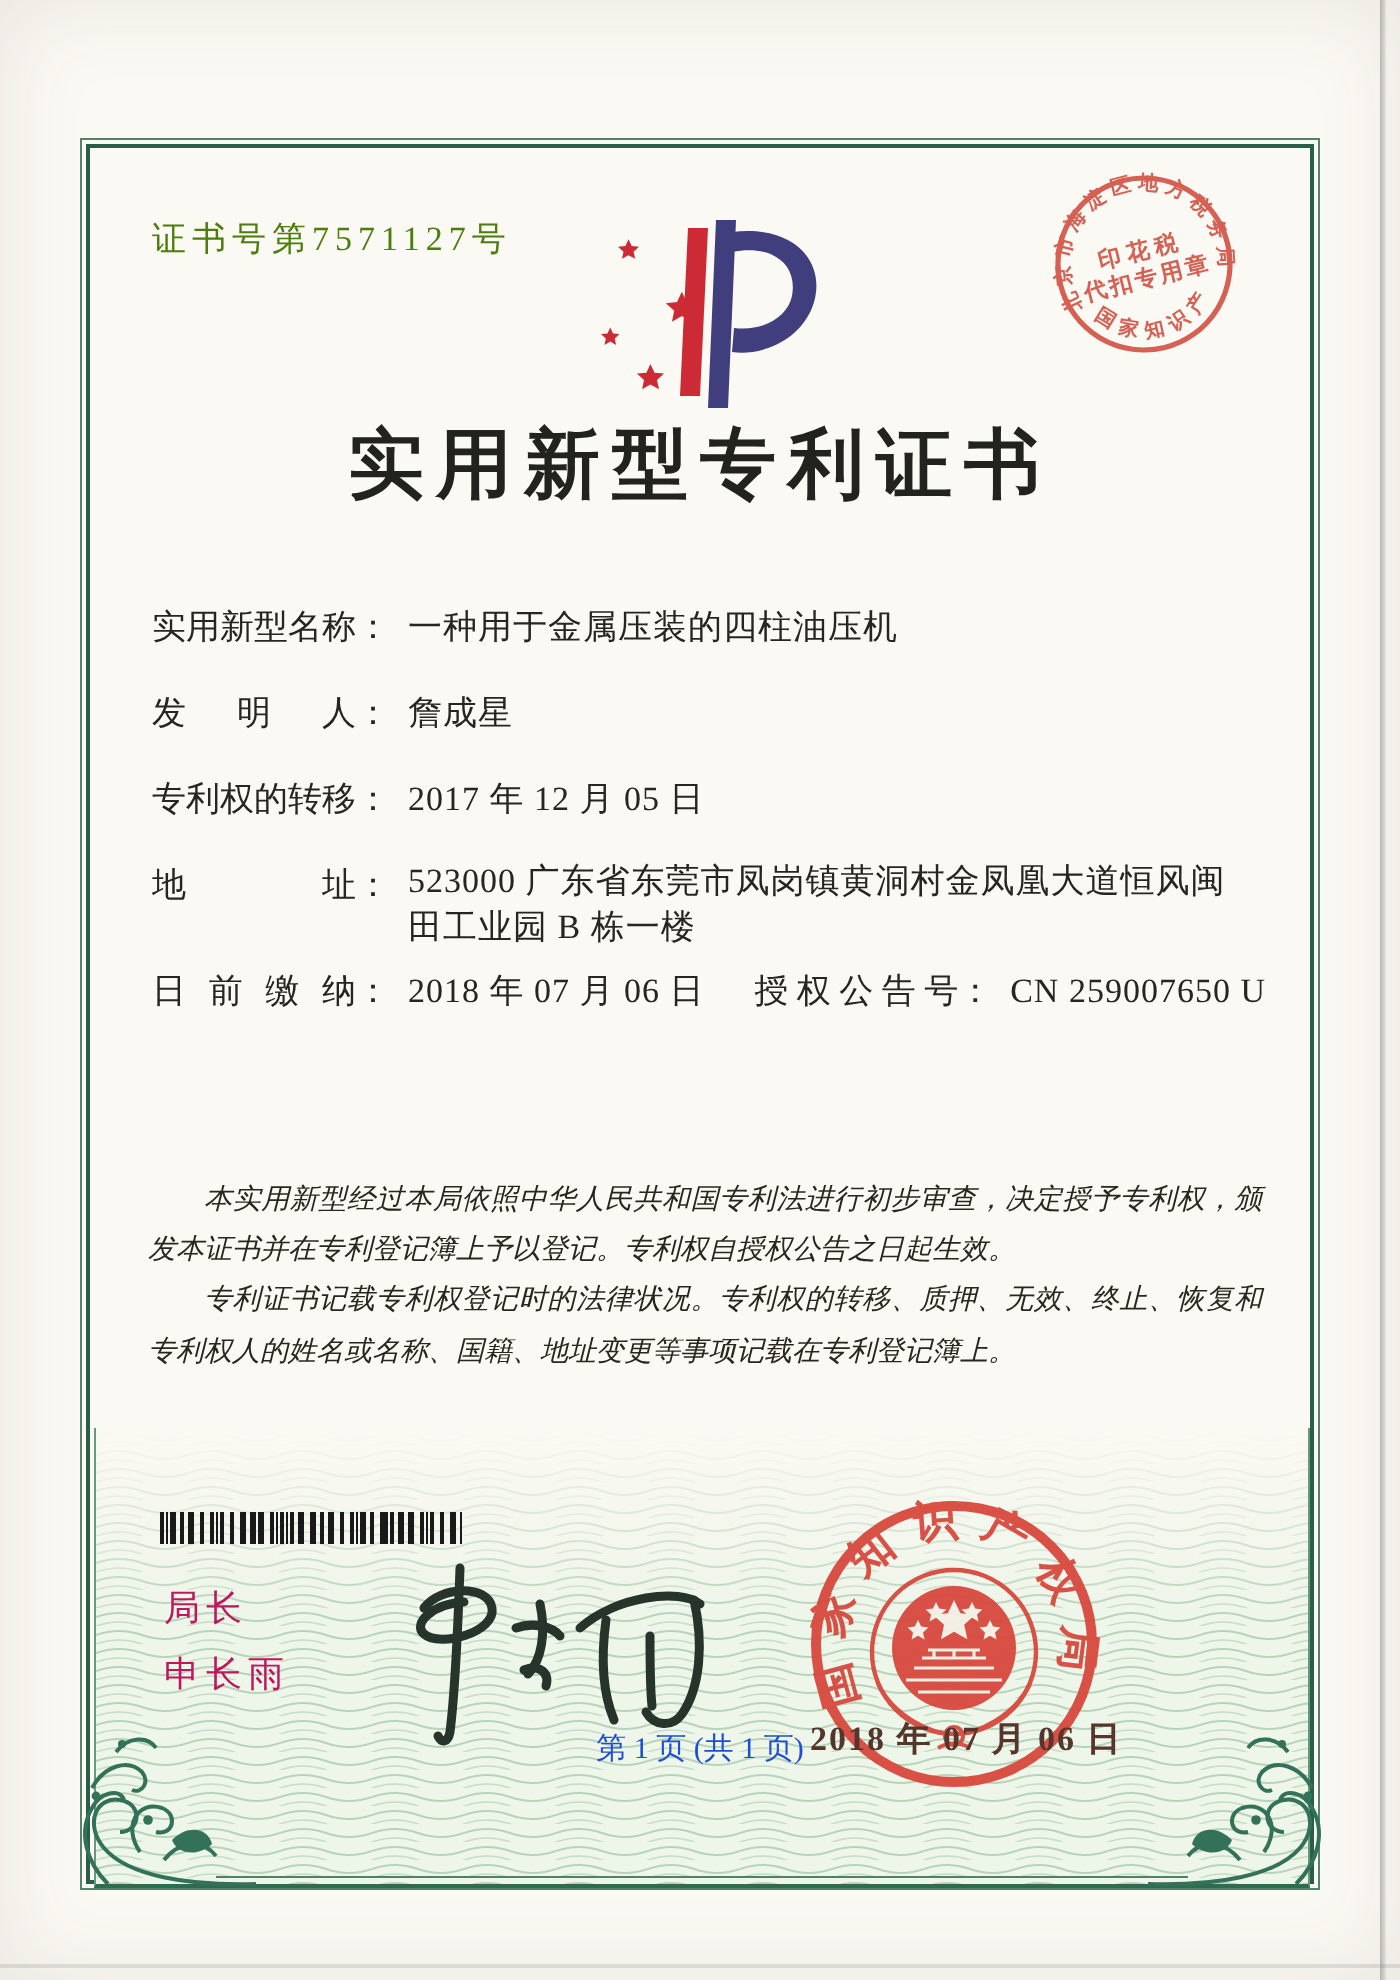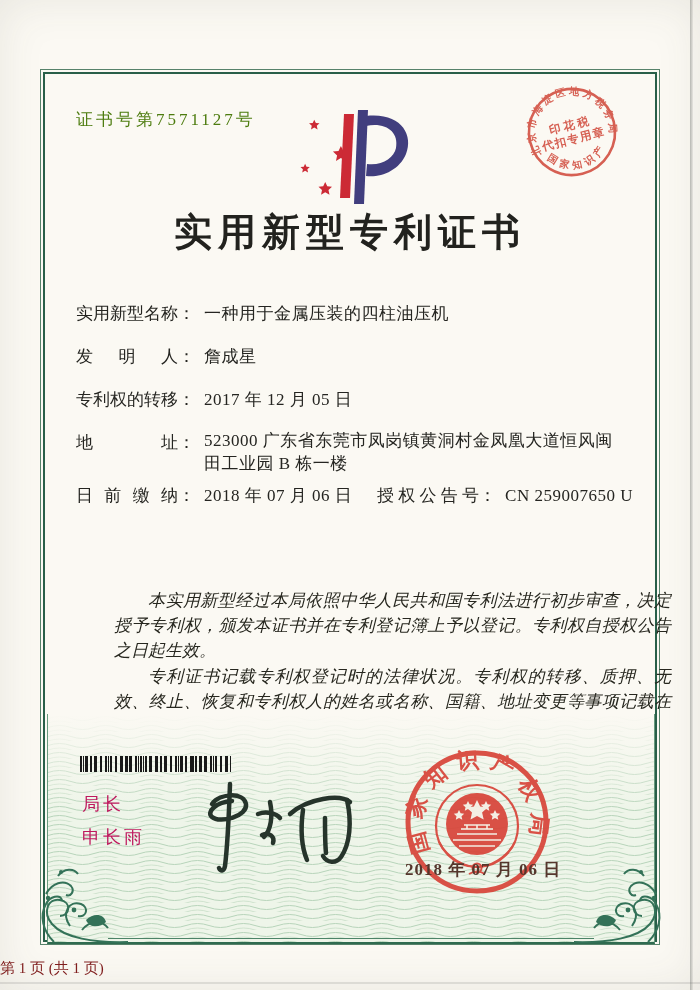--- a/index.html
+++ b/index.html
@@ -40,7 +40,7 @@
 
   
   .paras{position:absolute;left:74px;top:588px;width:557px;
-    font-size:17px;line-height:25.2px;font-style:italic;color:#27271f;text-align:justify;margin-left:40px;}
+    font-size:14px;line-height:25.2px;font-style:italic;color:#27271f;text-align:justify;}
   .paras p{margin:0;text-indent:2em;}
 
   

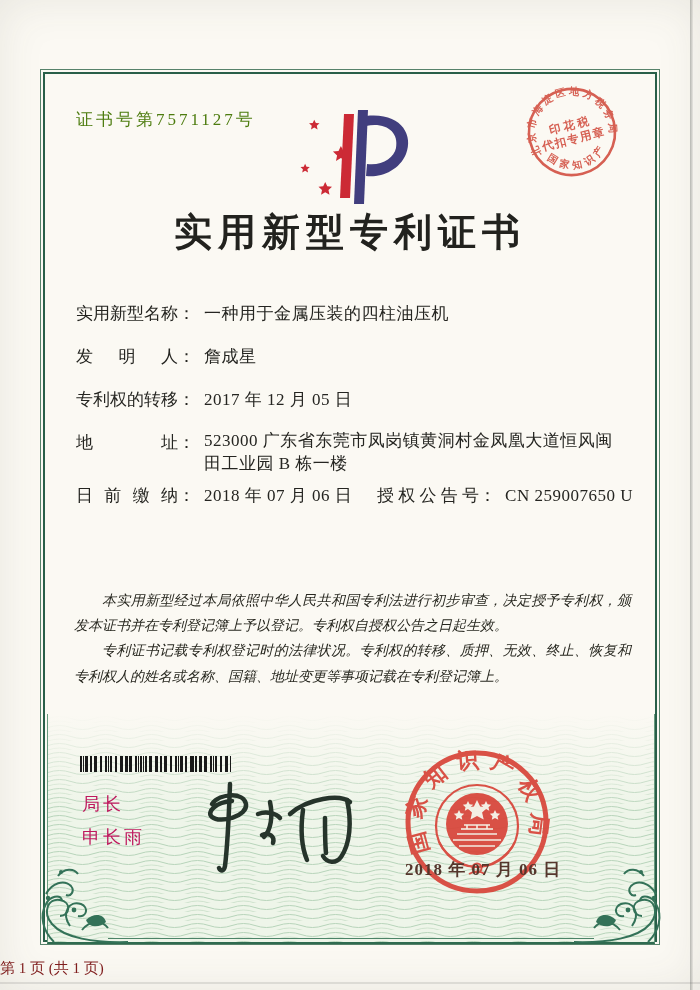--- a/index.html
+++ b/index.html
@@ -68,7 +68,7 @@
   .big-seal{position:absolute;left:399px;top:744px;width:156px;height:156px;opacity:.93;}
   .seal-date{position:absolute;left:405px;top:858px;font-size:17px;letter-spacing:1px;
     color:#55362c;font-weight:bold;z-index:5;}
-  .footer{position:absolute;left:0;right:0;top:959px;font-size:15px;color:#7f1d1d;}
+  .footer{position:absolute;left:0;right:0;top:865px;text-align:center;font-size:15px;color:#1d4ed8;}
 
   
   .tax-seal{position:absolute;left:522px;top:82px;width:100px;height:100px;

